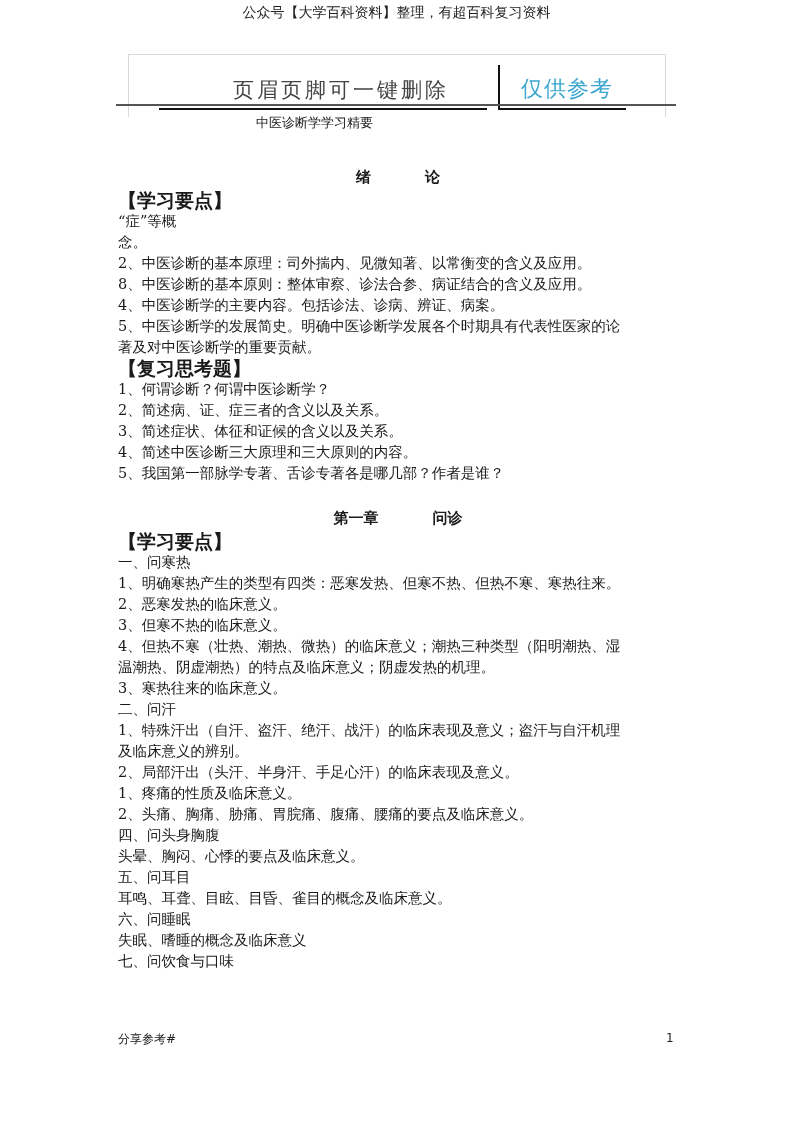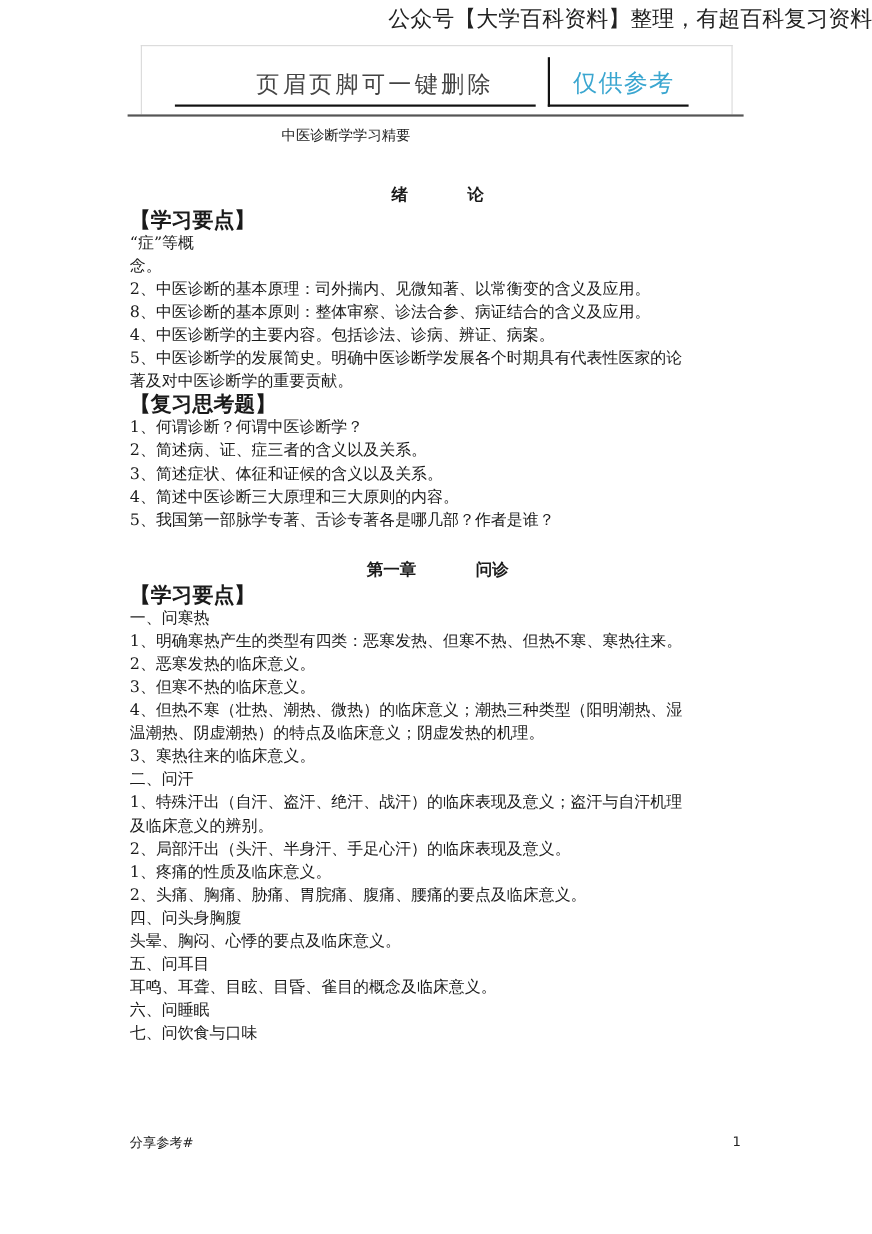--- a/index.html
+++ b/index.html
@@ -5,8 +5,8 @@
   html, body { margin: 0; padding: 0; background: #ffffff; }
   body { width: 793px; height: 1122px; position: relative; overflow: hidden;
          font-family: "DejaVu Serif", "Liberation Serif", serif; color: #1a1a1a; }
-  .top-note { position: absolute; top: 4px; left: 0; width: 793px; text-align: right;
-              font-size: 20px; color: #222; }
+  .top-note { position: absolute; top: 4px; left: 0; width: 793px; text-align: center;
+              font-size: 14px; color: #222; }
   .banner { position: absolute; left: 128px; top: 41px; width: 536px; height: 62px;
             border: 1px solid #d9d9d9; border-bottom: none; background: #fff; text-decoration: underline; }
   .banner-left { position: absolute; left: 104px; top: 21px; font-size: 21px; color: #444;

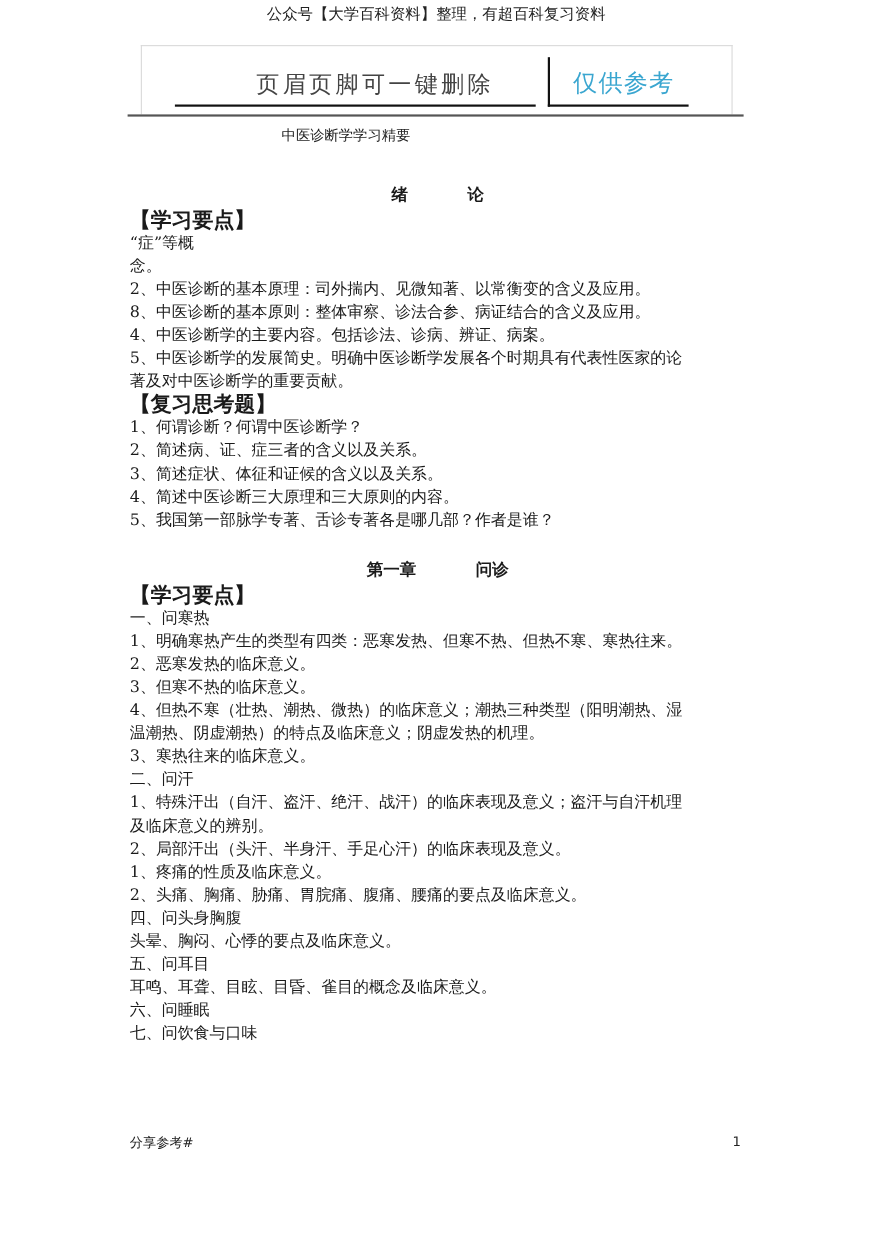--- a/index.html
+++ b/index.html
@@ -7,7 +7,7 @@
          font-family: "DejaVu Serif", "Liberation Serif", serif; color: #1a1a1a; }
   .top-note { position: absolute; top: 4px; left: 0; width: 793px; text-align: center;
               font-size: 14px; color: #222; }
-  .banner { position: absolute; left: 128px; top: 41px; width: 536px; height: 62px;
+  .banner { position: absolute; left: 128px; top: 54px; width: 536px; height: 62px;
             border: 1px solid #d9d9d9; border-bottom: none; background: #fff; text-decoration: underline; }
   .banner-left { position: absolute; left: 104px; top: 21px; font-size: 21px; color: #444;
                  letter-spacing: 3px; font-family: "DejaVu Sans", sans-serif; }

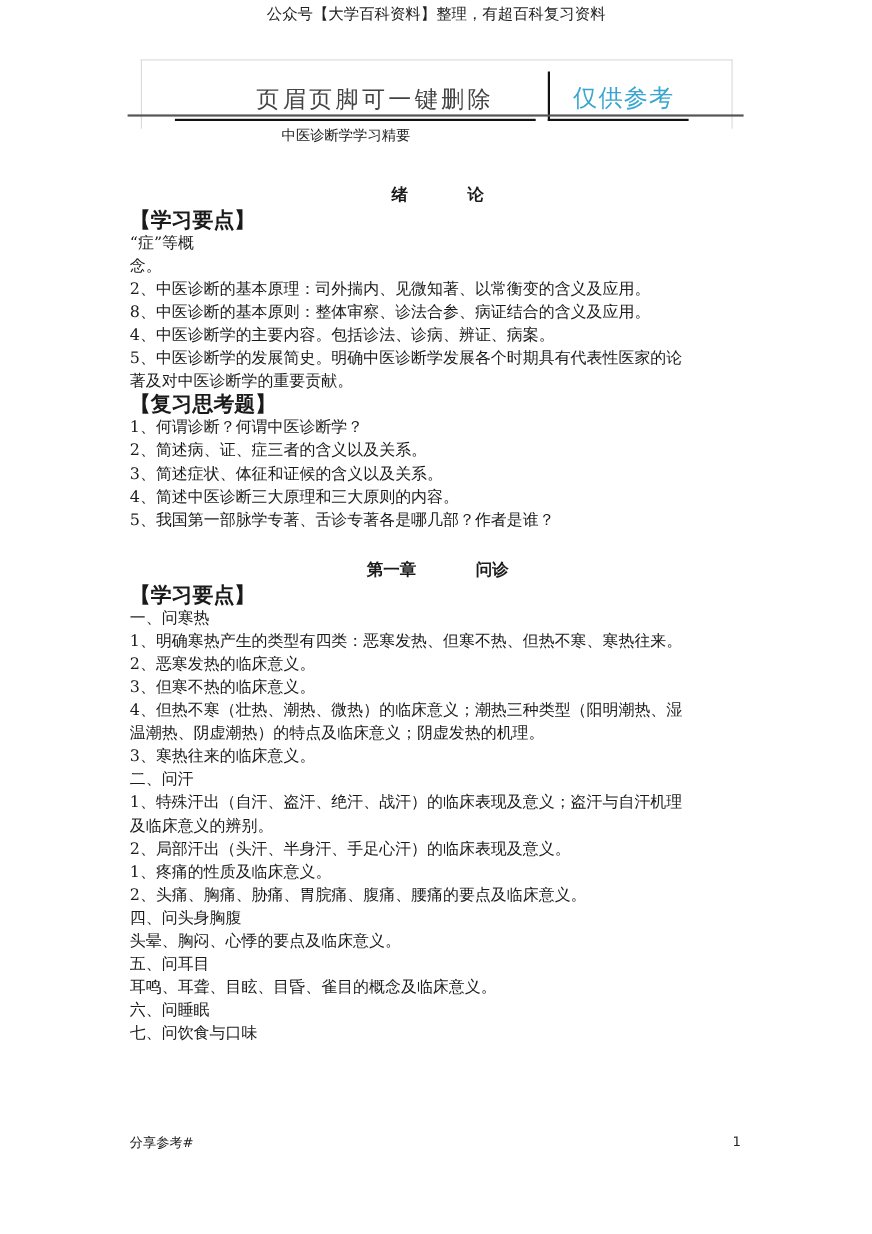--- a/index.html
+++ b/index.html
@@ -88,6 +88,7 @@
   <p>五、问耳目</p>
   <p>耳鸣、耳聋、目眩、目昏、雀目的概念及临床意义。</p>
   <p>六、问睡眠</p>
+  <p>失眠、嗜睡的概念及临床意义</p>
   <p>七、问饮食与口味</p>
 </div>
 

